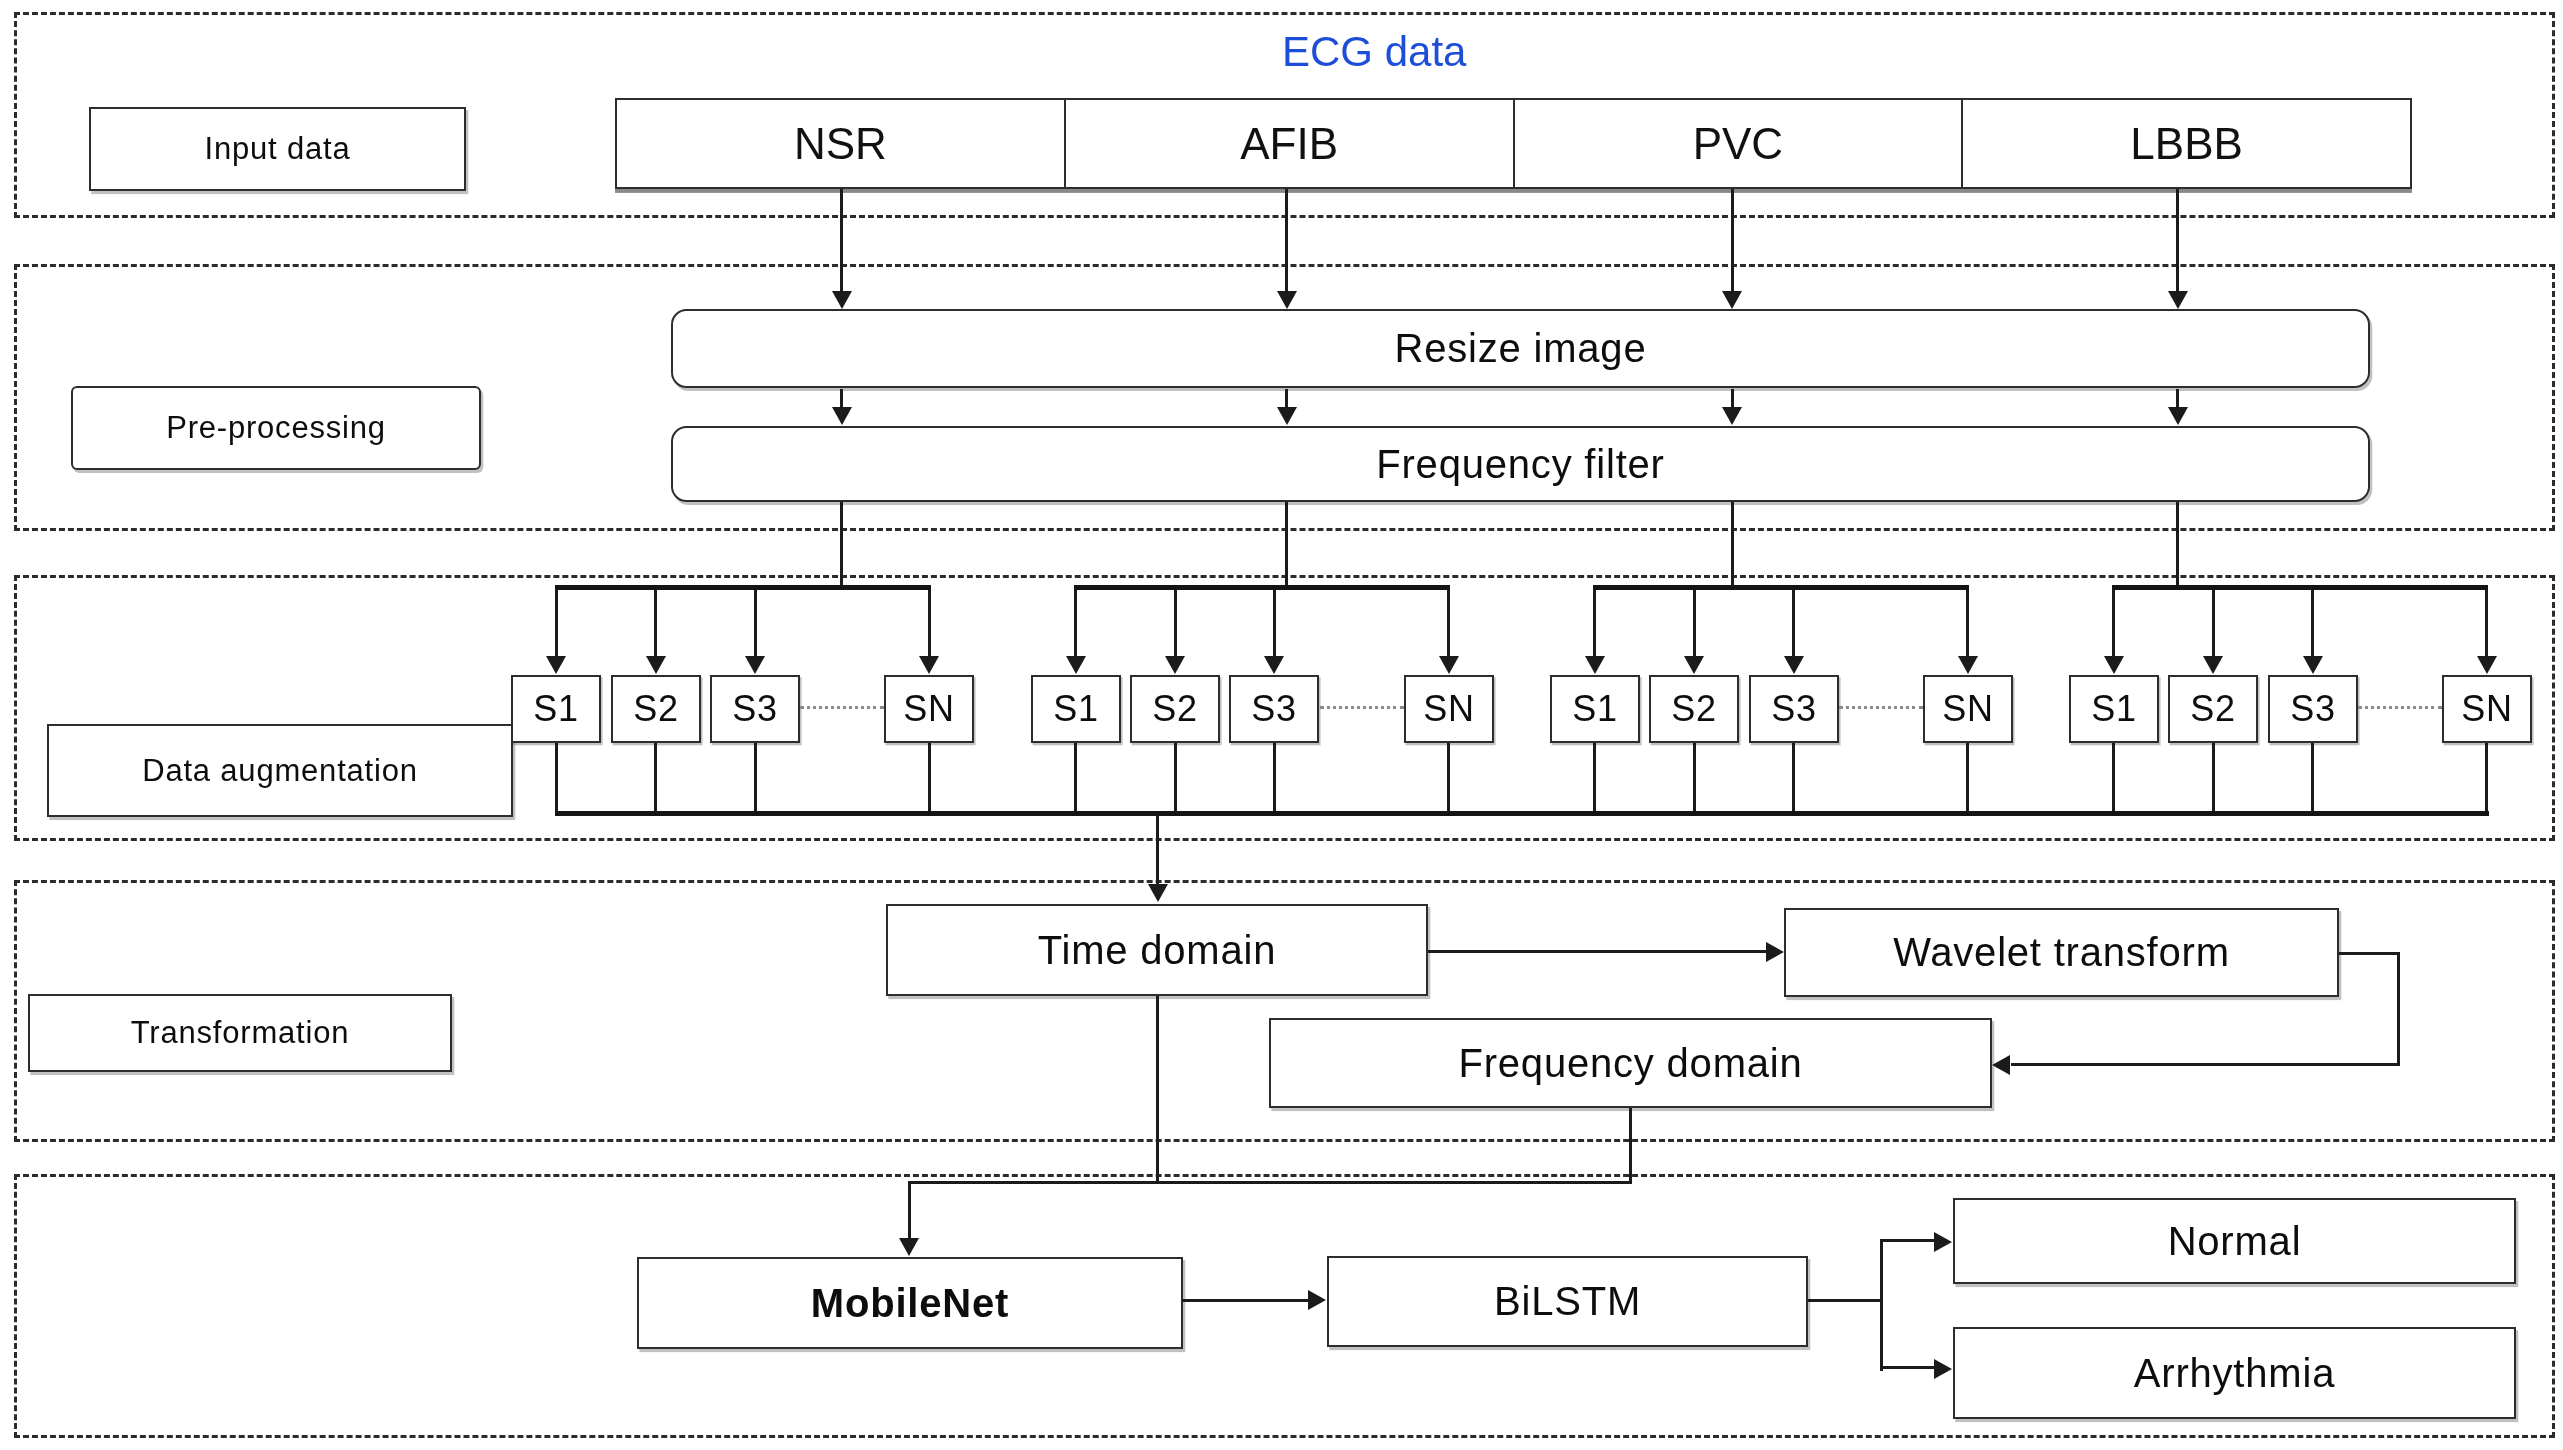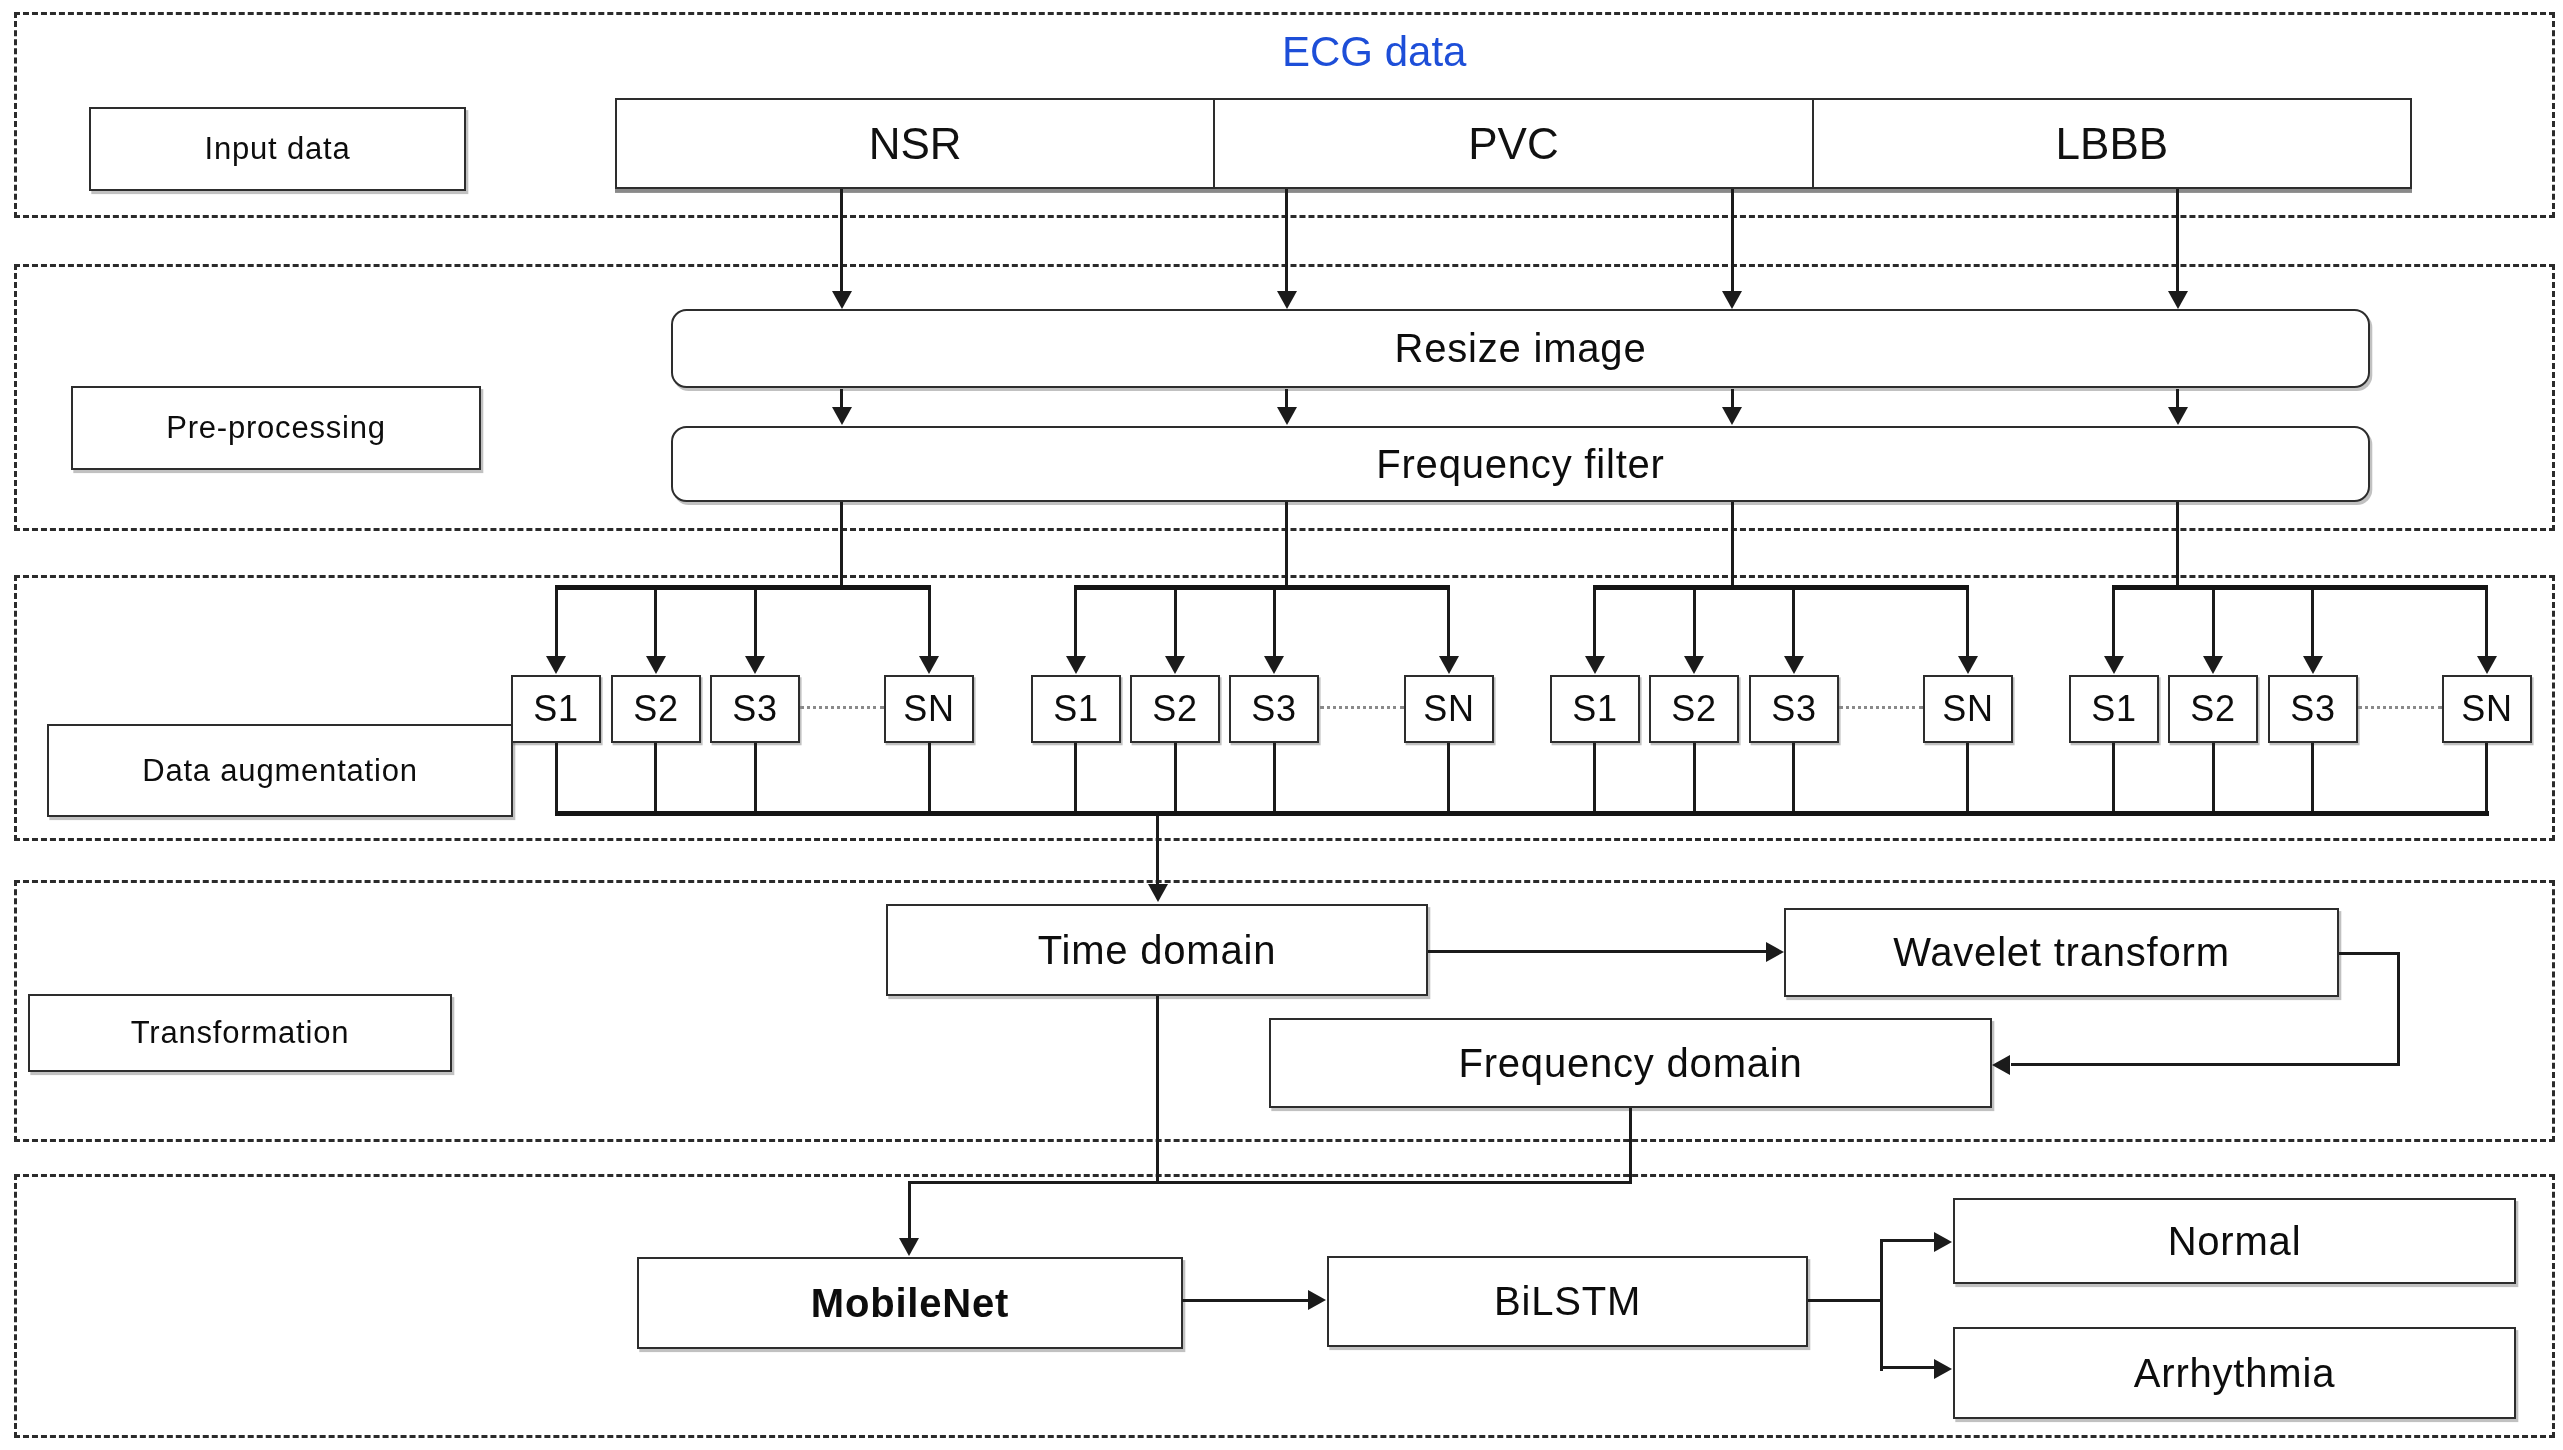--- a/index.html
+++ b/index.html
@@ -71,6 +71,9 @@
         <span>NSR</span>
       </div>
     <div class="cell">
+        <span>AFIB</span>
+      </div>
+    <div class="cell">
         <span>PVC</span>
       </div>
     <div class="cell">

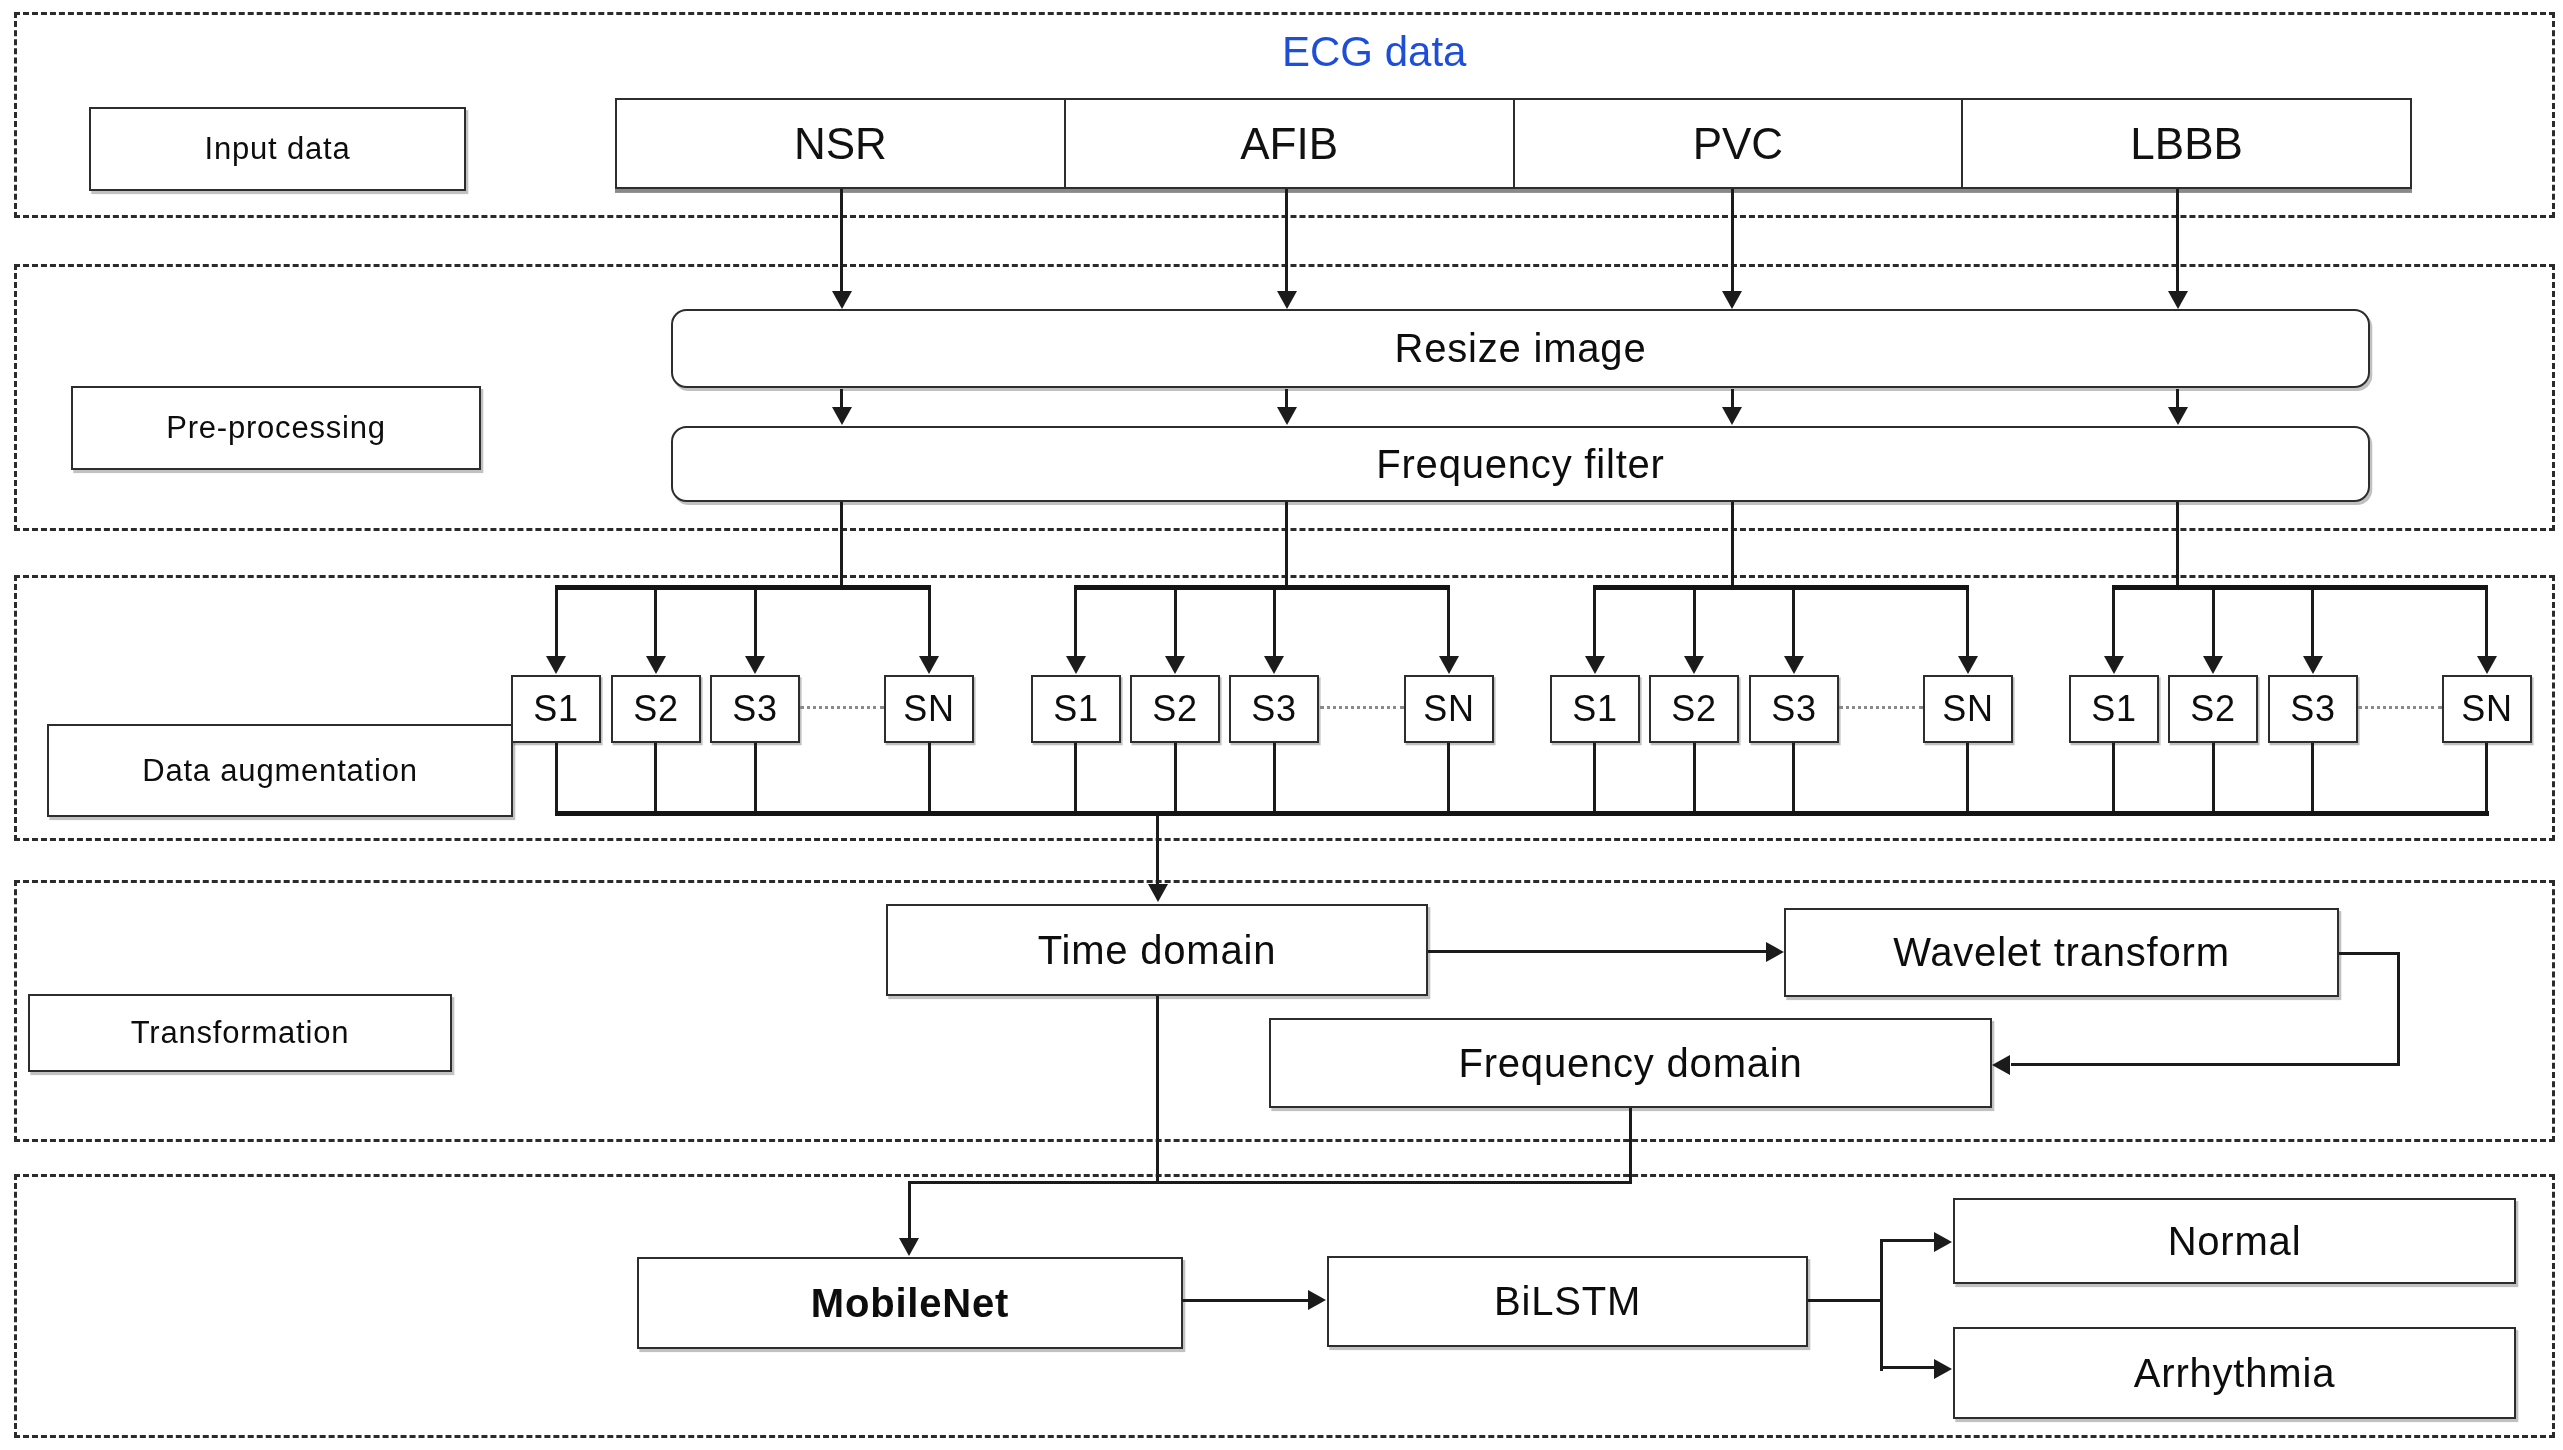--- a/index.html
+++ b/index.html
@@ -54,7 +54,7 @@
   <div class="box labelbox" style="left:89px; top:75px;   width:377px; height:84px;">
       <span>Input data</span>
     </div>
-  <div class="box labelbox" style="left:71px;  top:354px;  width:410px; height:84px;">
+  <div class="box labelbox" style="left:71px;  top:354px;  width:410px; height:84px;border-radius:6px;">
       <span>Pre-processing</span>
     </div>
   <div class="box labelbox" style="left:47px;  top:692px;  width:466px; height:93px;">

